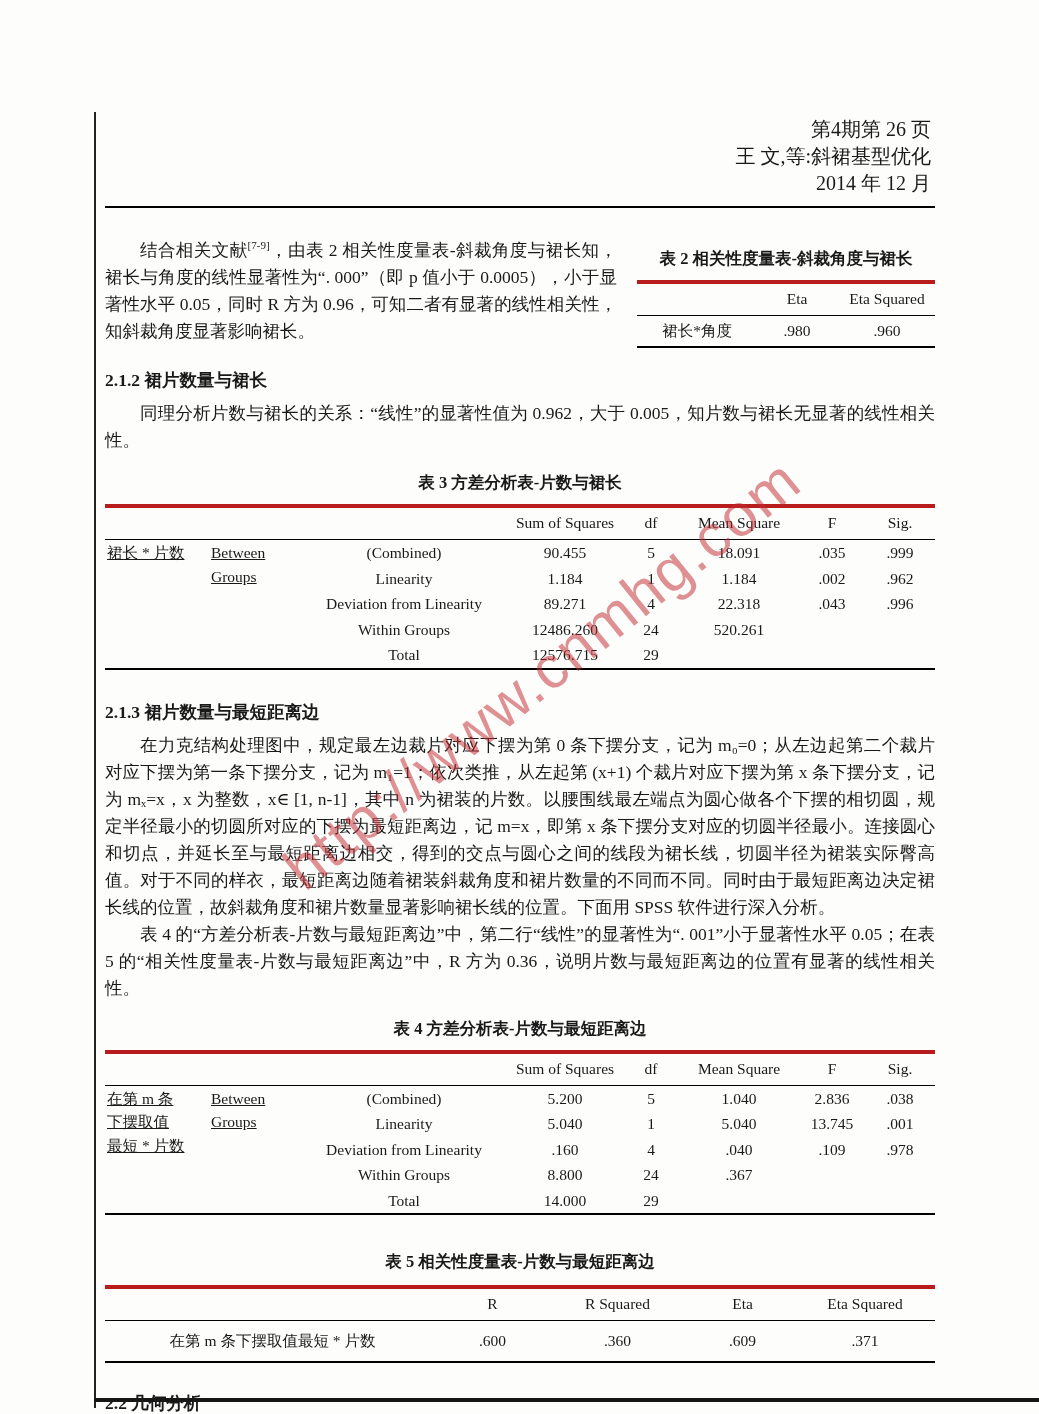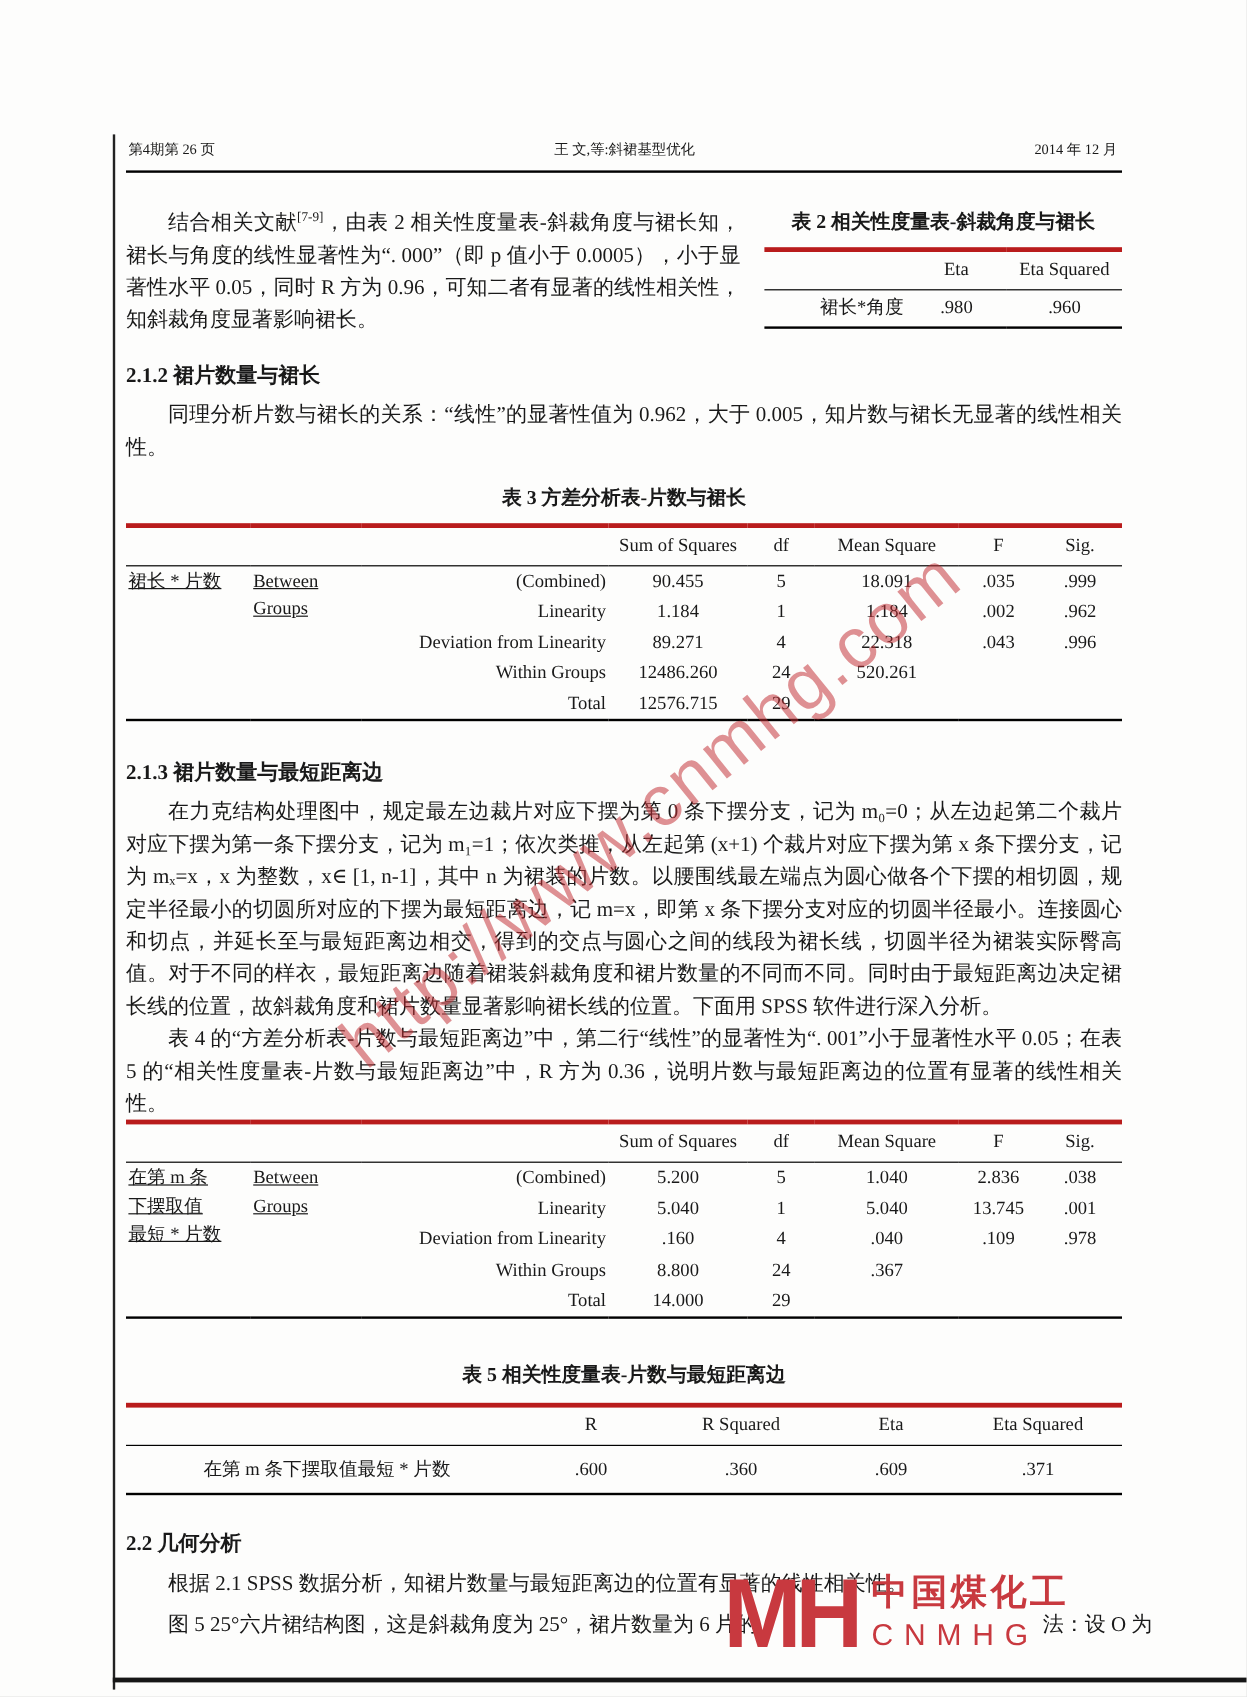--- a/index.html
+++ b/index.html
@@ -15,7 +15,7 @@
   .content { position:absolute; left:105px; top:116px; width:830px; }
 
   .pg-header { display:flex; justify-content:space-between; align-items:flex-end;
-               font-size:12px; padding:0 4px 9px 2px; border-bottom:2px solid #000; }
+               font-size:20px; padding:0 4px 9px 2px; border-bottom:2px solid #000;flex-direction:column; }
 
   .para { font-size:17.5px; line-height:27px; text-align:justify; margin:0; }
   .indent { text-indent:2em; }

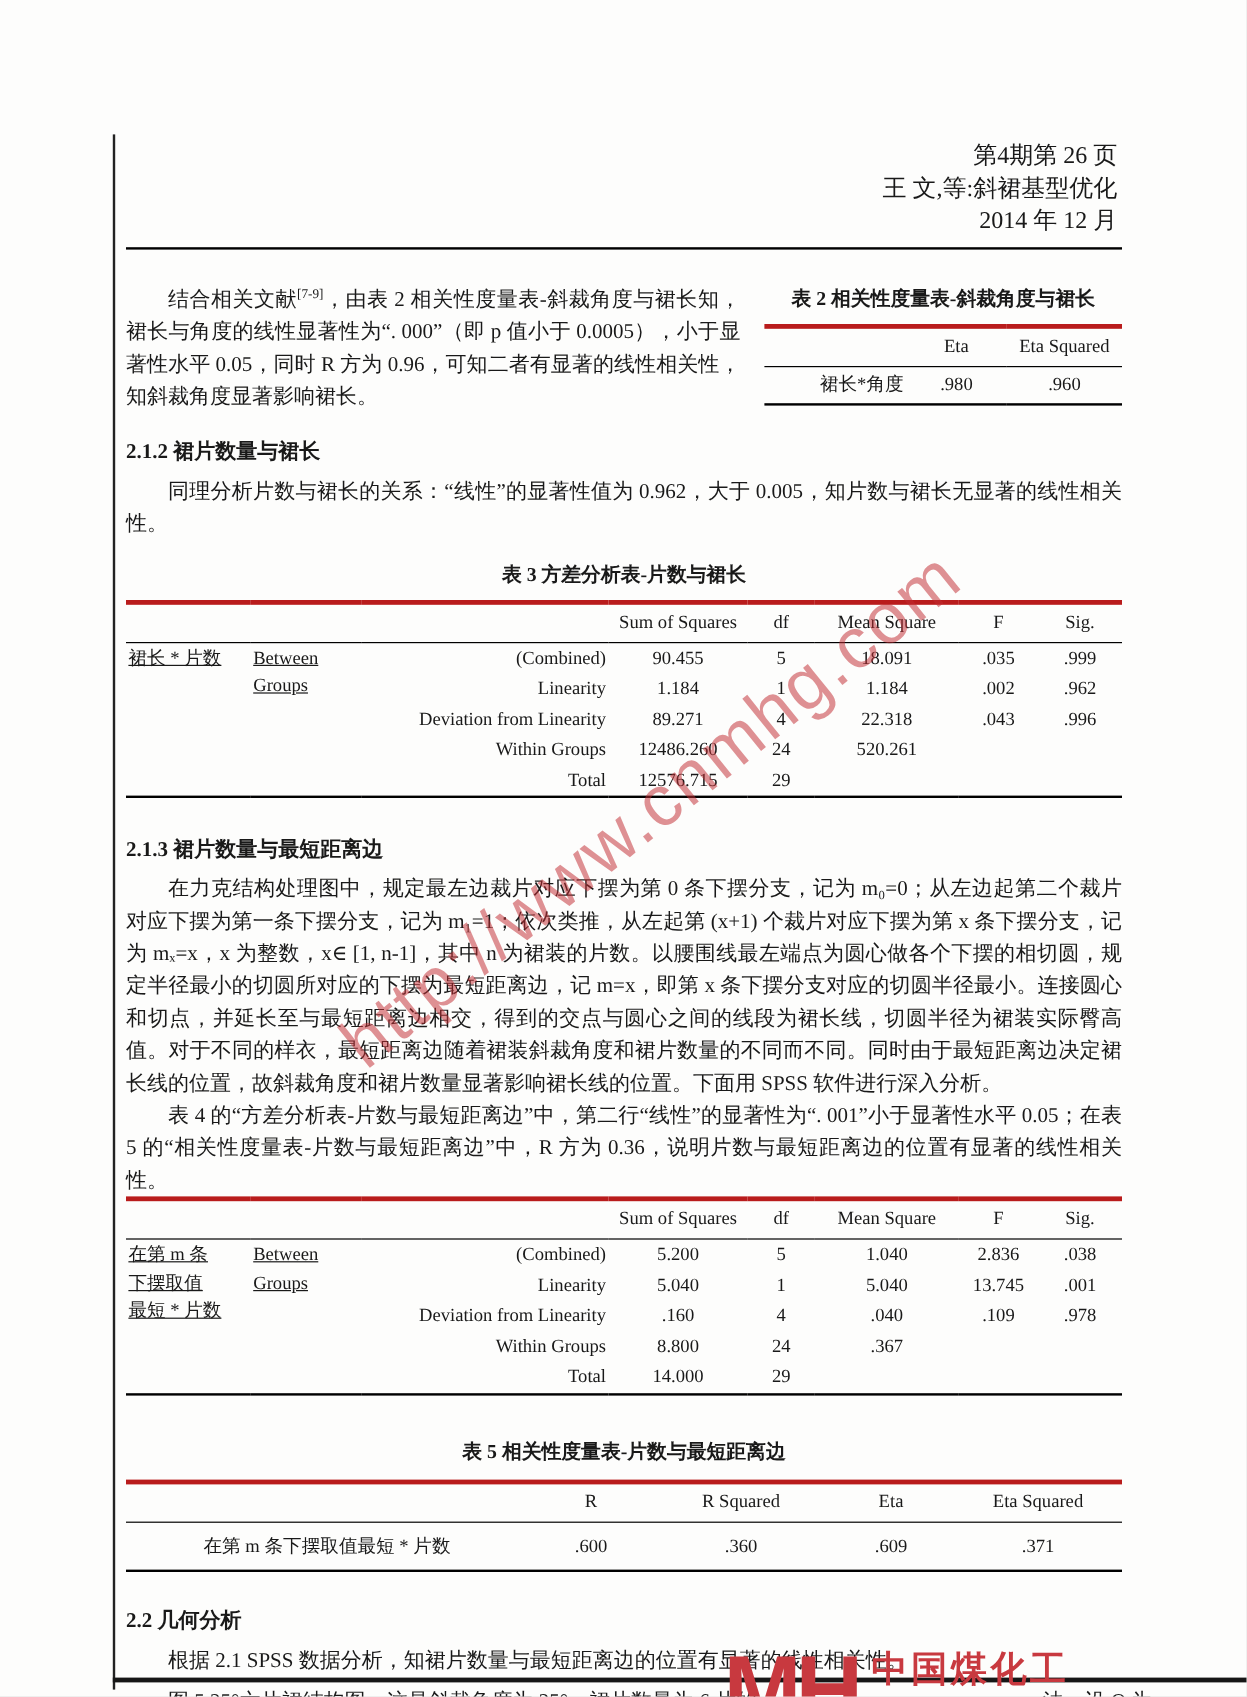--- a/index.html
+++ b/index.html
@@ -26,7 +26,7 @@
   .t2-col { width:298px; margin-left:20px; }
 
   .tbl-caption { font-weight:bold; text-align:center; font-size:16.5px; }
-  .cap-sp { margin:6px 0 10px; }
+  .cap-sp { margin:16px 0 10px; }
 
   table { border-collapse:collapse; font-size:15.5px; }
   .tbl { width:100%; border-top:4px solid #b91c1c; border-bottom:2px solid #000; }

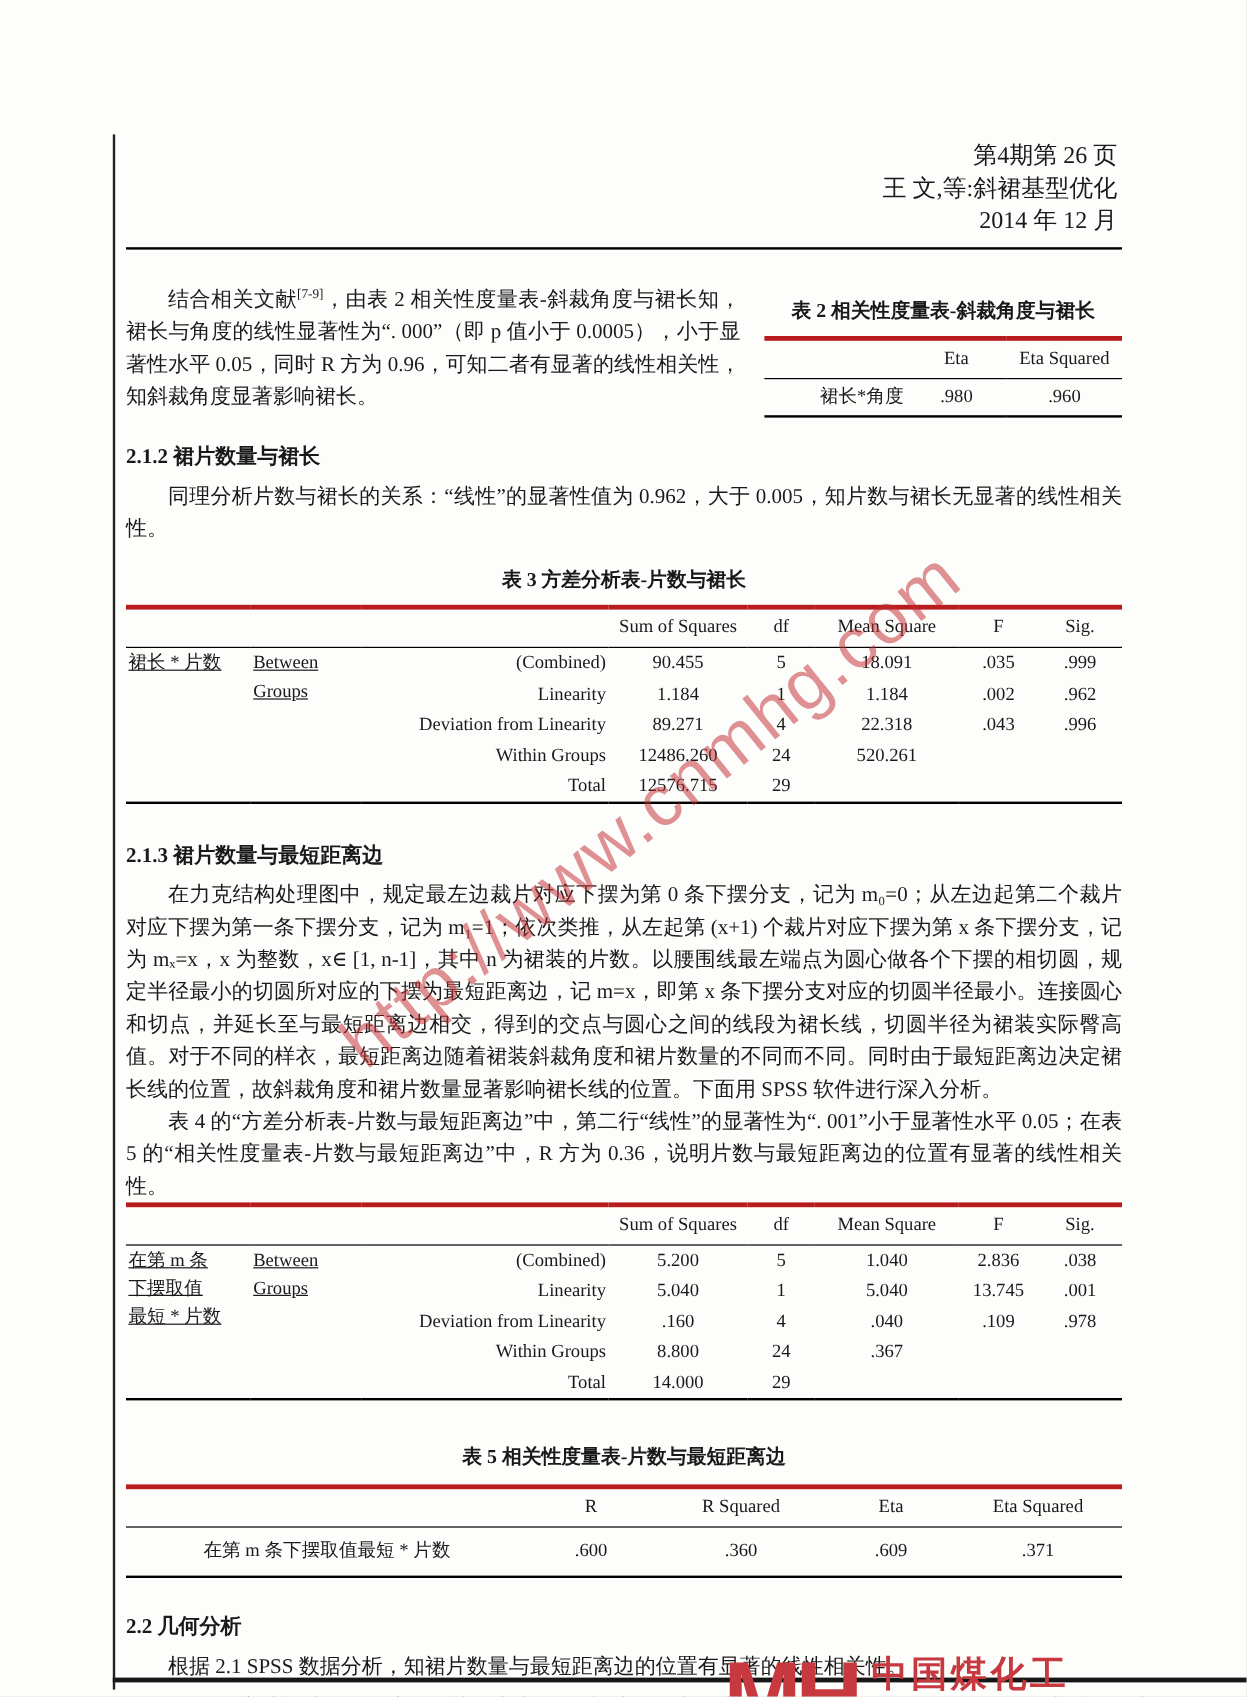--- a/index.html
+++ b/index.html
@@ -33,7 +33,7 @@
   .tbl thead th { border-bottom:1px solid #000; font-weight:normal; padding:6px 2px 7px; text-align:center; font-size:15.5px; }
   .tbl td { padding:0 2px; line-height:23.5px; vertical-align:top; }
   .num { text-align:center; }
-  .lbl { text-align:right; }
+  .lbl { text-align:center; }
   .grp, .sub { text-align:left;text-decoration:underline; }
   .blk { display:block; }
 

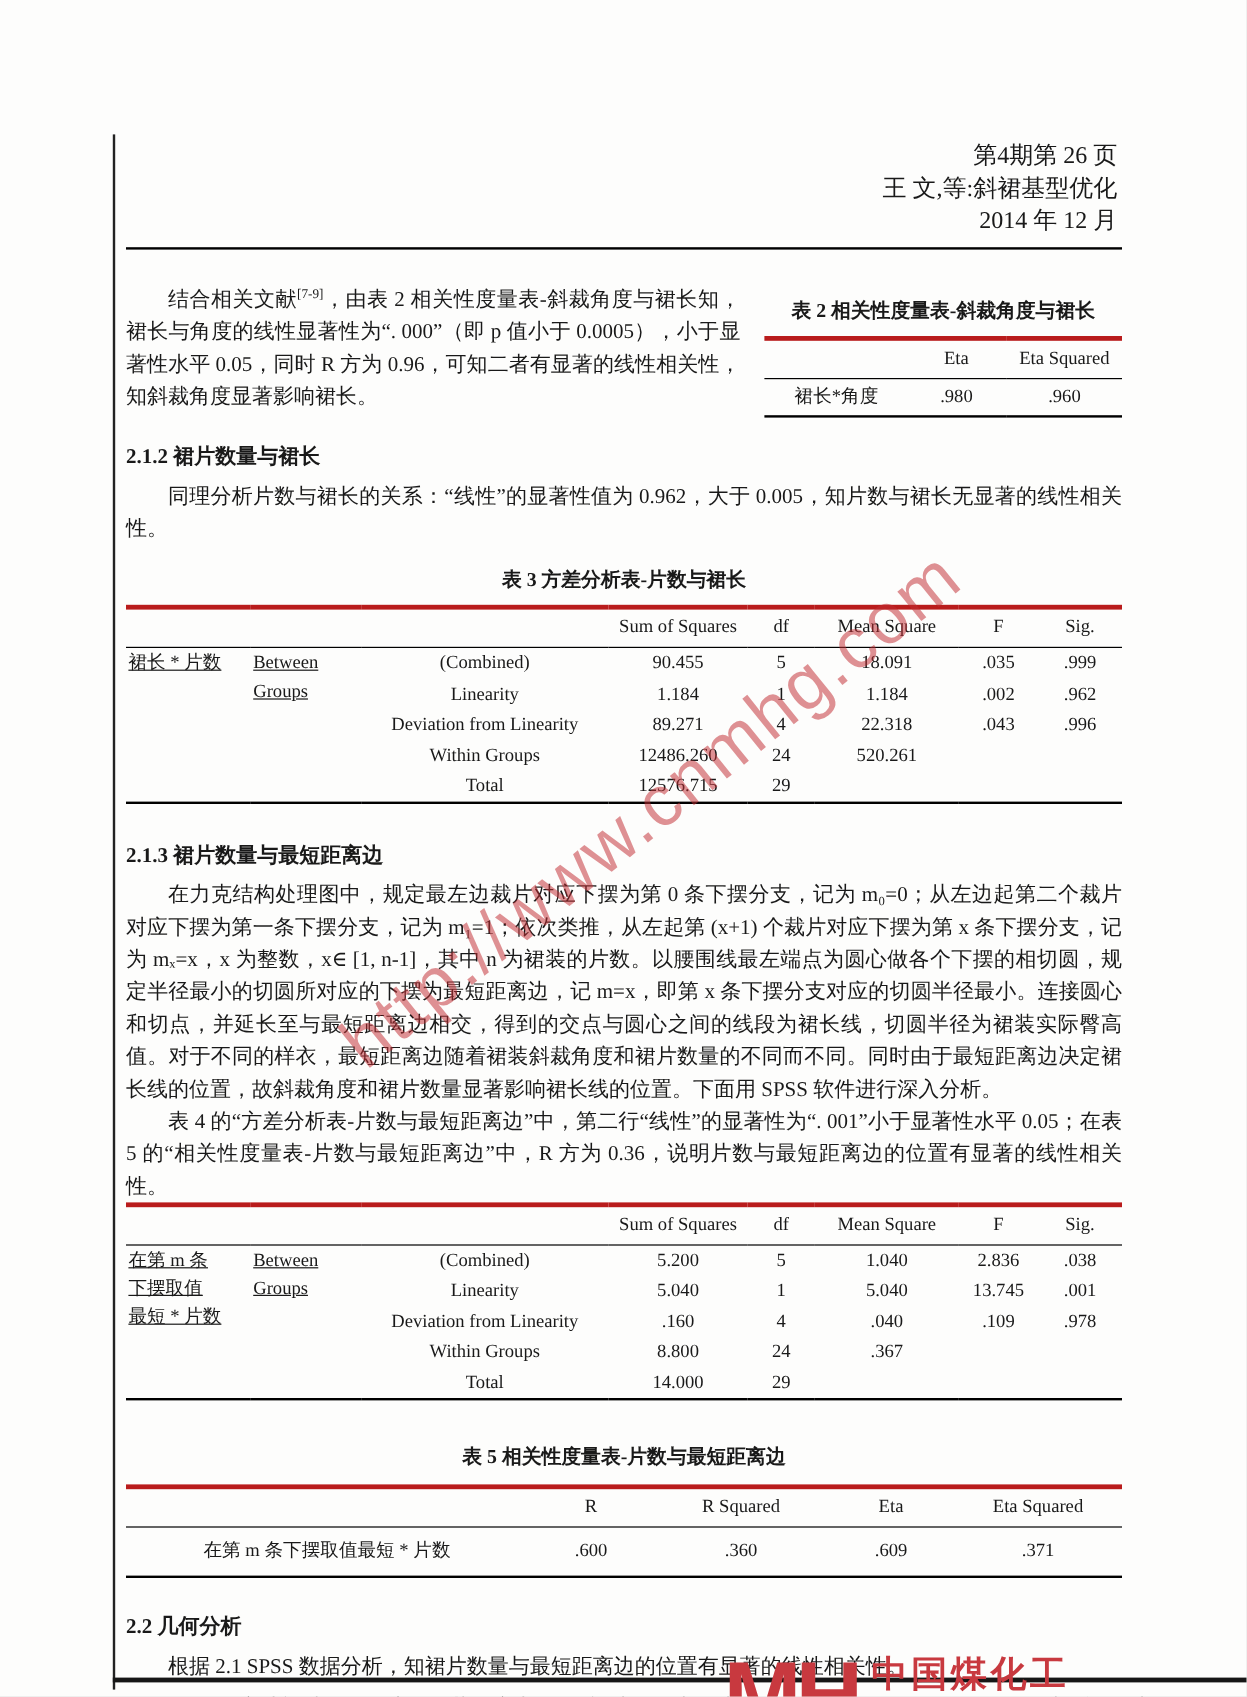--- a/index.html
+++ b/index.html
@@ -193,6 +193,7 @@
     <p class="para indent">在力克结构处理图中，规定最左边裁片对应下摆为第 0 条下摆分支，记为 m₀=0；从左边起第二个裁片对应下摆为第一条下摆分支，记为 m₁=1；依次类推，从左起第 (x+1) 个裁片对应下摆为第 x 条下摆分支，记为 mₓ=x，x 为整数，x∈ [1, n-1]，其中 n 为裙装的片数。以腰围线最左端点为圆心做各个下摆的相切圆，规定半径最小的切圆所对应的下摆为最短距离边，记 m=x，即第 x 条下摆分支对应的切圆半径最小。连接圆心和切点，并延长至与最短距离边相交，得到的交点与圆心之间的线段为裙长线，切圆半径为裙装实际臀高值。对于不同的样衣，最短距离边随着裙装斜裁角度和裙片数量的不同而不同。同时由于最短距离边决定裙长线的位置，故斜裁角度和裙片数量显著影响裙长线的位置。下面用 SPSS 软件进行深入分析。</p>
     <p class="para indent">表 4 的“方差分析表-片数与最短距离边”中，第二行“线性”的显著性为“. 001”小于显著性水平 0.05；在表 5 的“相关性度量表-片数与最短距离边”中，R 方为 0.36，说明片数与最短距离边的位置有显著的线性相关性。</p>
 
+    <div class="tbl-caption" style="margin:16px 0 10px;">表 4  方差分析表-片数与最短距离边</div>
     <table class="tbl anova">
       <colgroup>
         <col style="width:104px">

